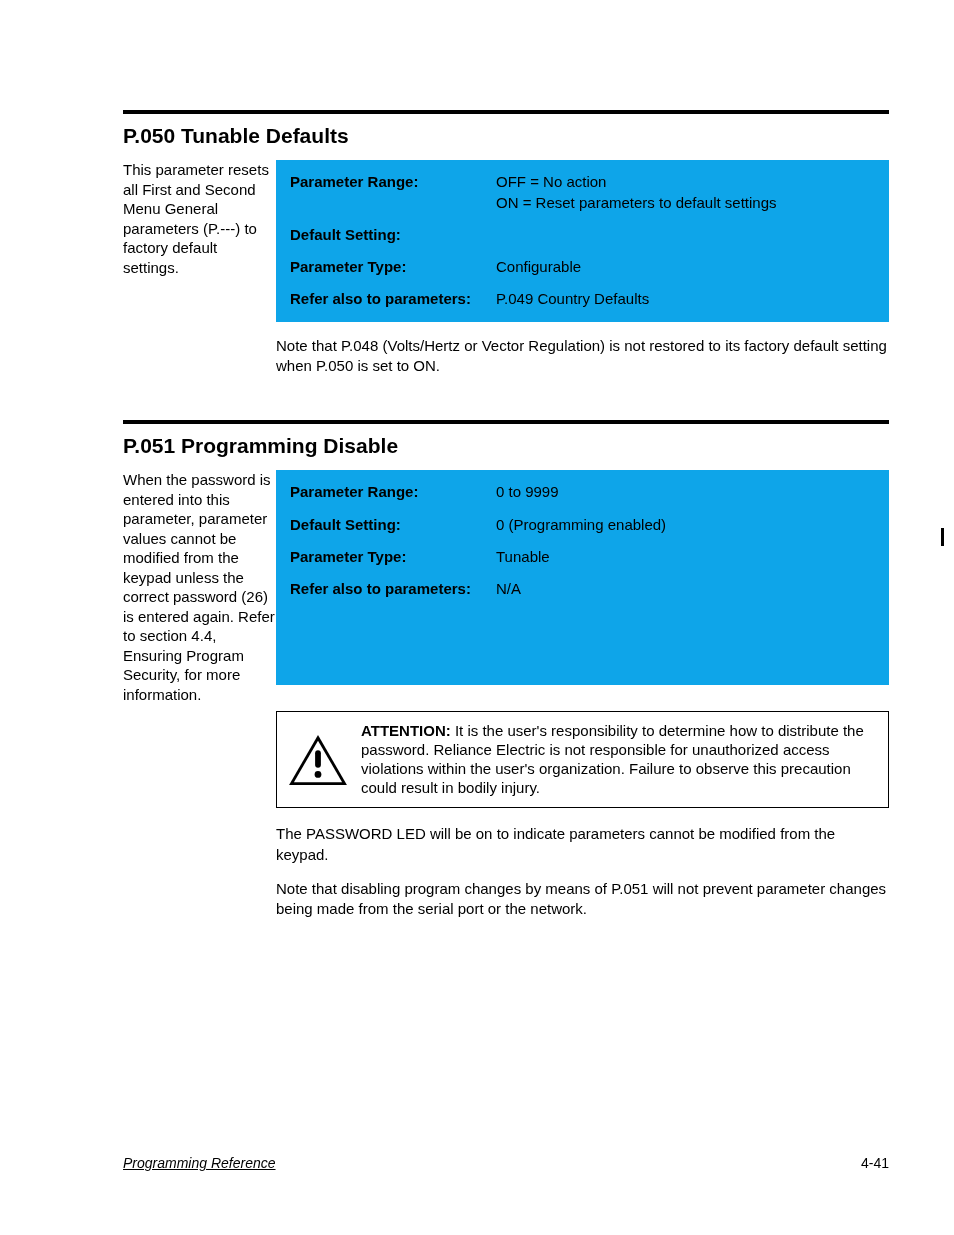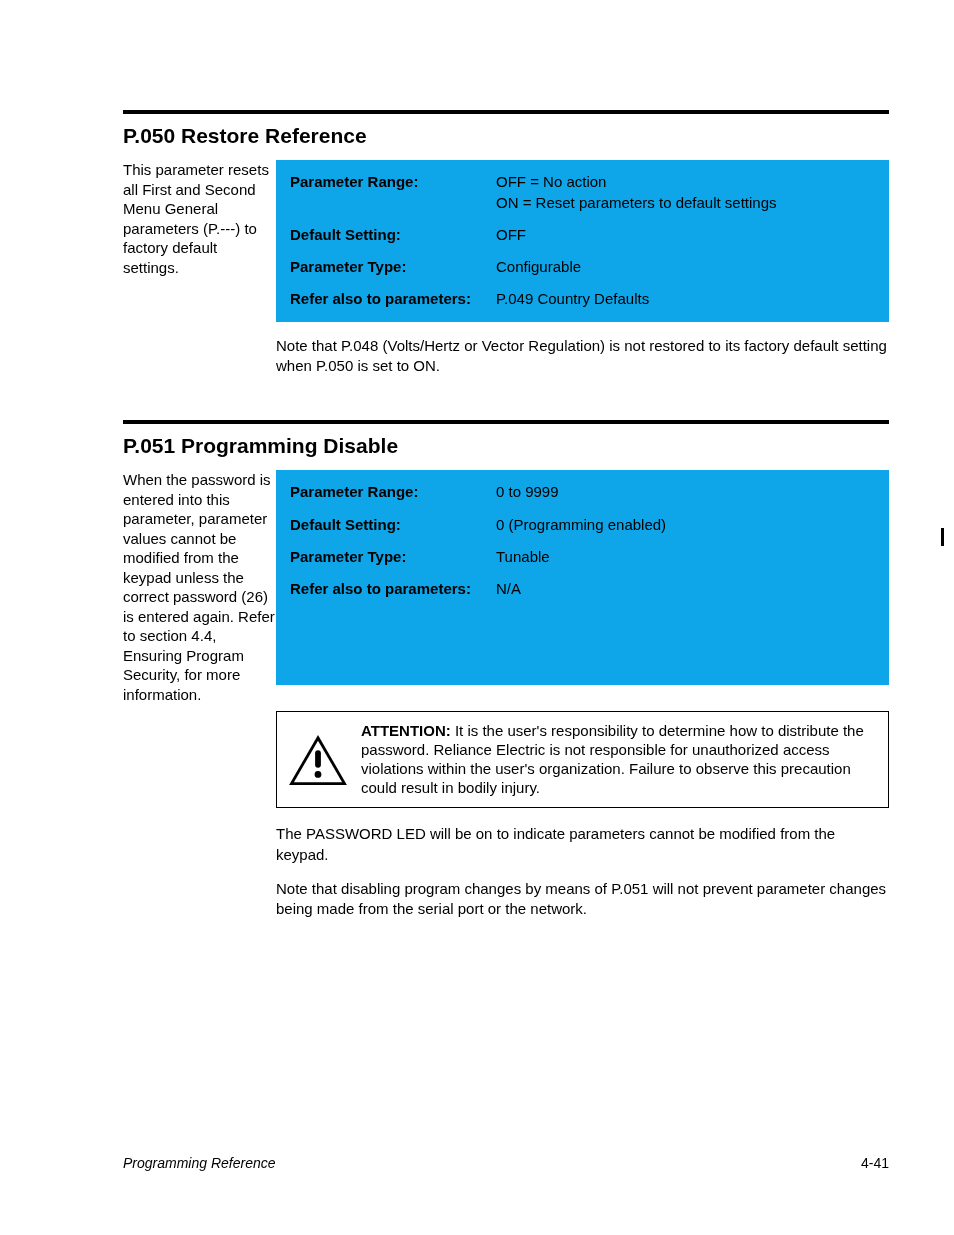--- a/index.html
+++ b/index.html
@@ -113,7 +113,7 @@
 
   <div class="section">
     <div class="rule"></div>
-    <h2>P.050 Restore Reference</h2>
+    <h2>P.050 Tunable Defaults</h2>
     <div class="twocol">
       <div class="sidenote">This parameter resets all First and Second Menu General parameters (P.---) to factory default settings.</div>
       <div class="maincol">

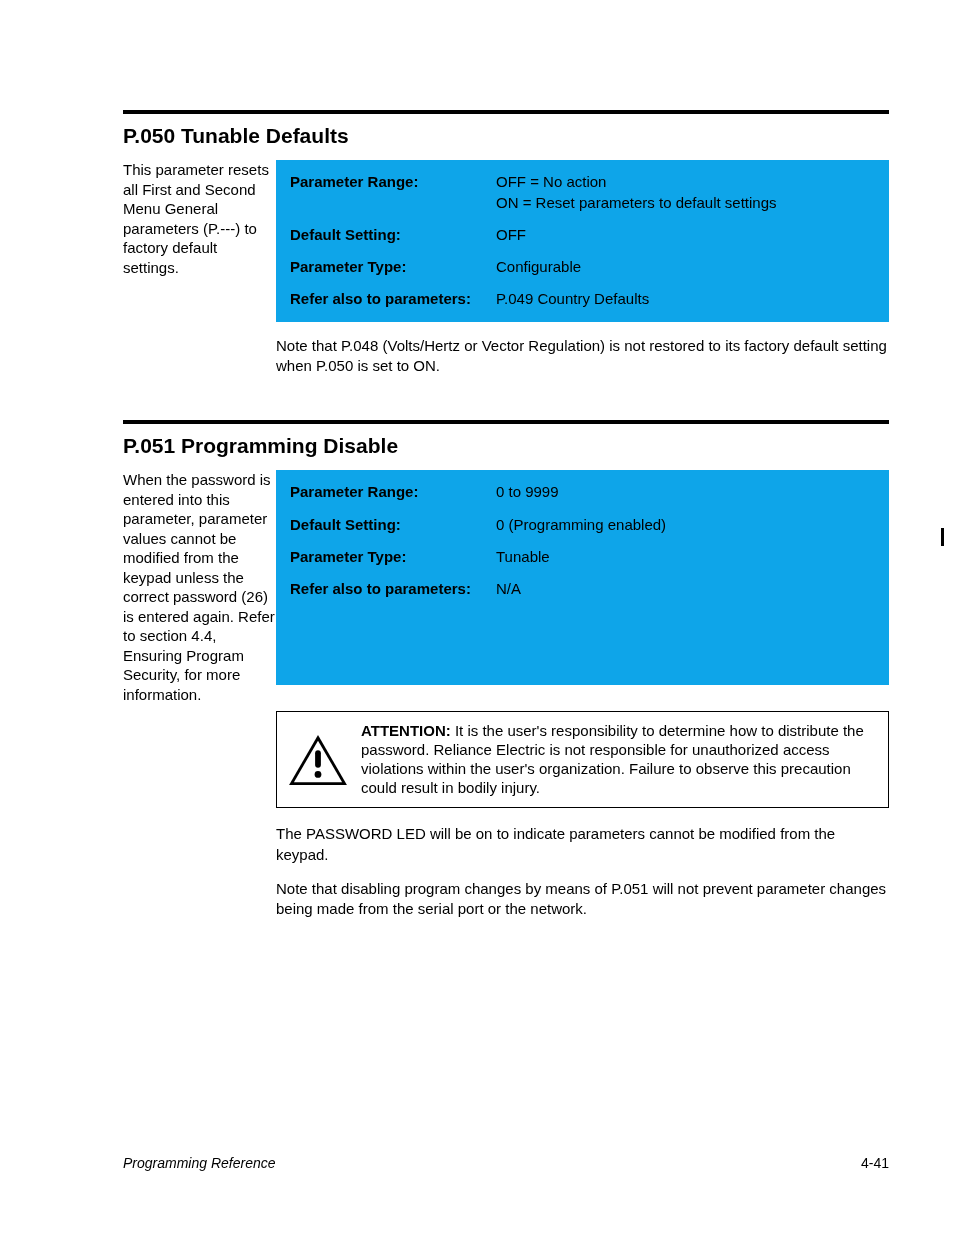--- a/index.html
+++ b/index.html
@@ -127,7 +127,6 @@
           </div>
           <div class="param-row">
             <div class="label">Default Setting:</div>
-            <div class="value">OFF</div>
           </div>
           <div class="param-row">
             <div class="label">Parameter Type:</div>

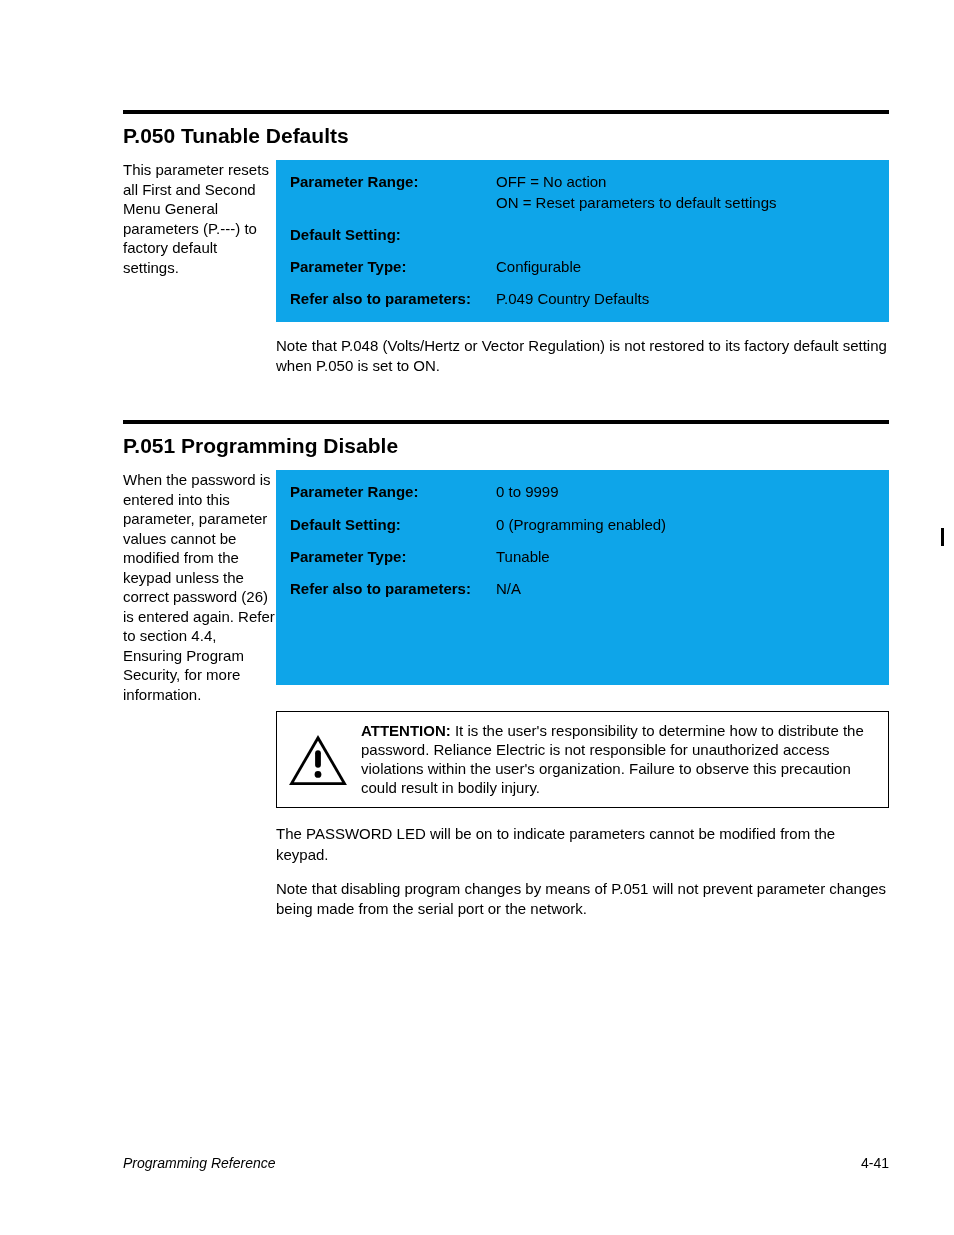--- a/index.html
+++ b/index.html
@@ -96,6 +96,7 @@
   }
   .footer .left {
     font-style: italic;
+    text-decoration: underline;
   }
   .change-bar {
     position: absolute;

